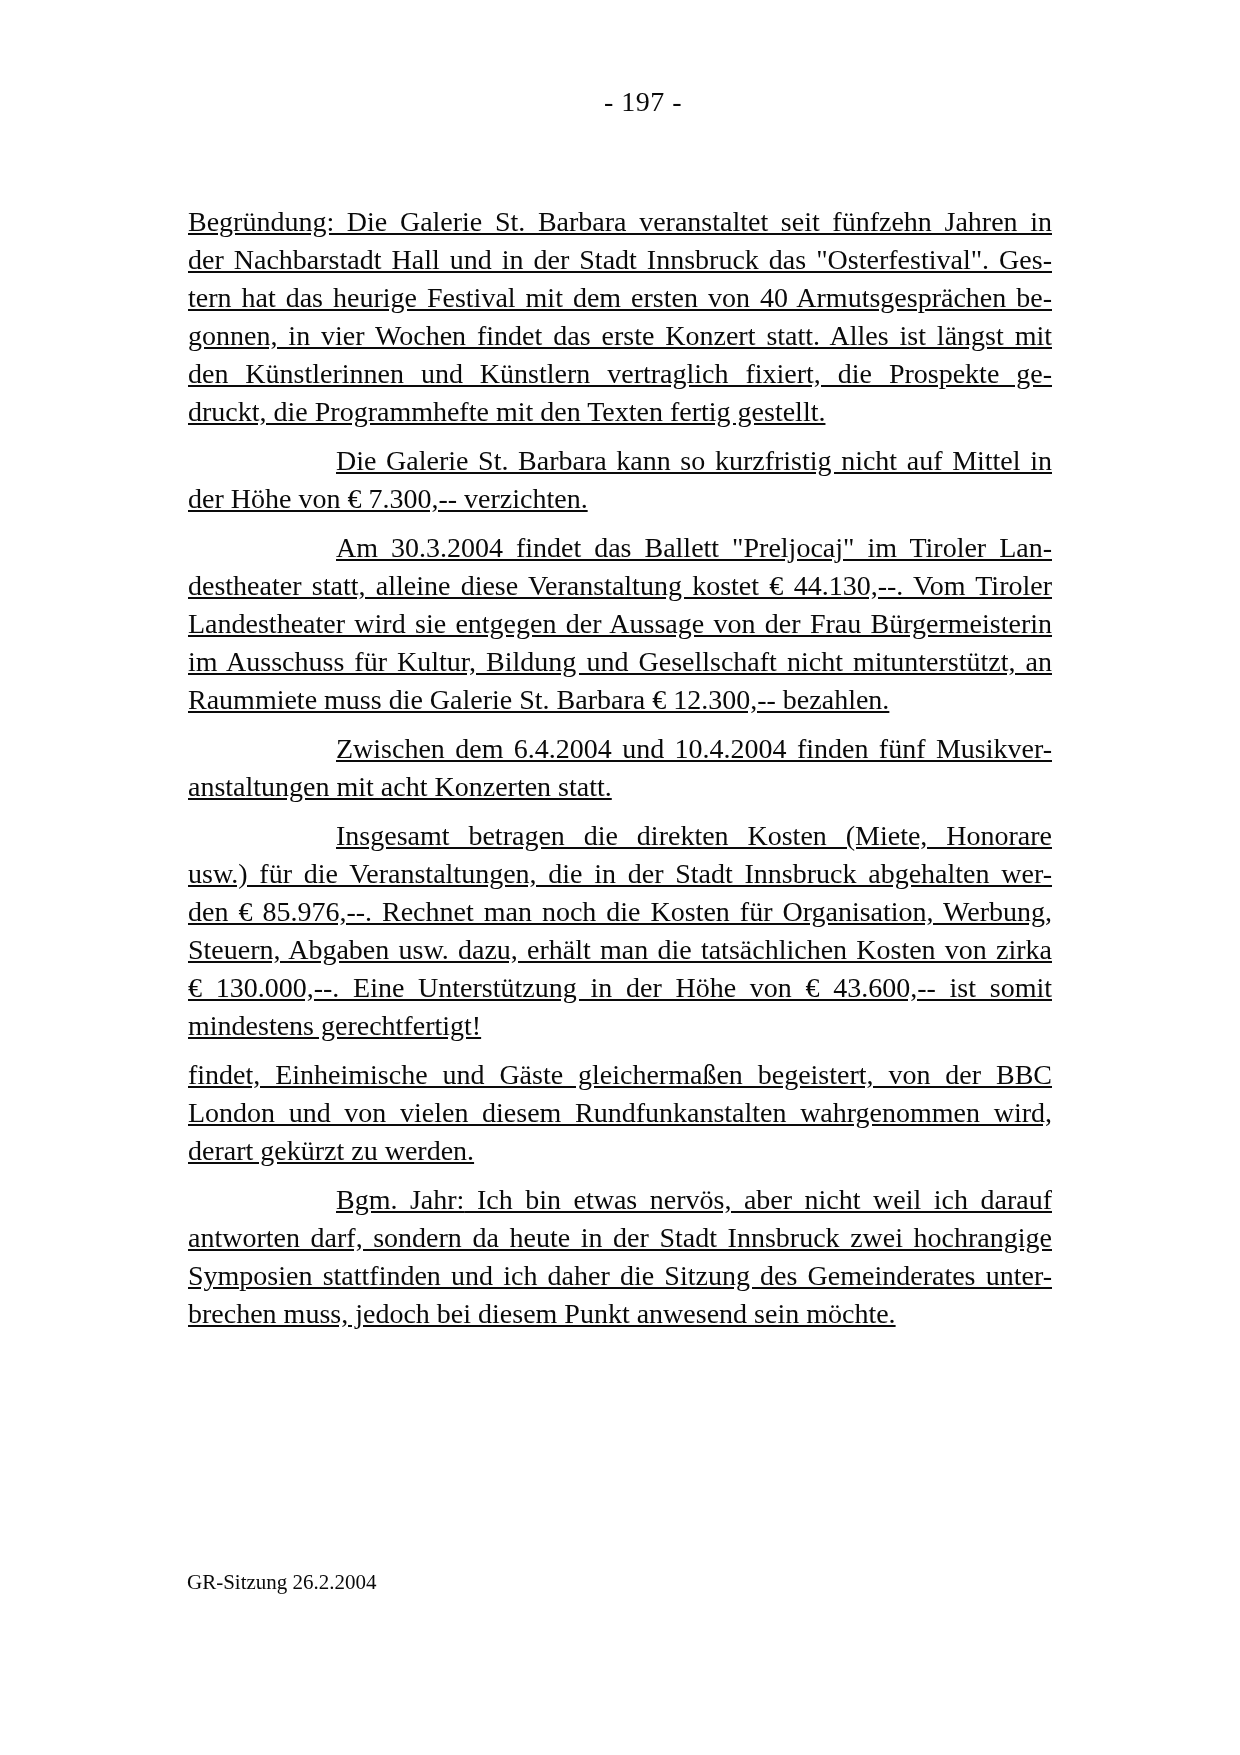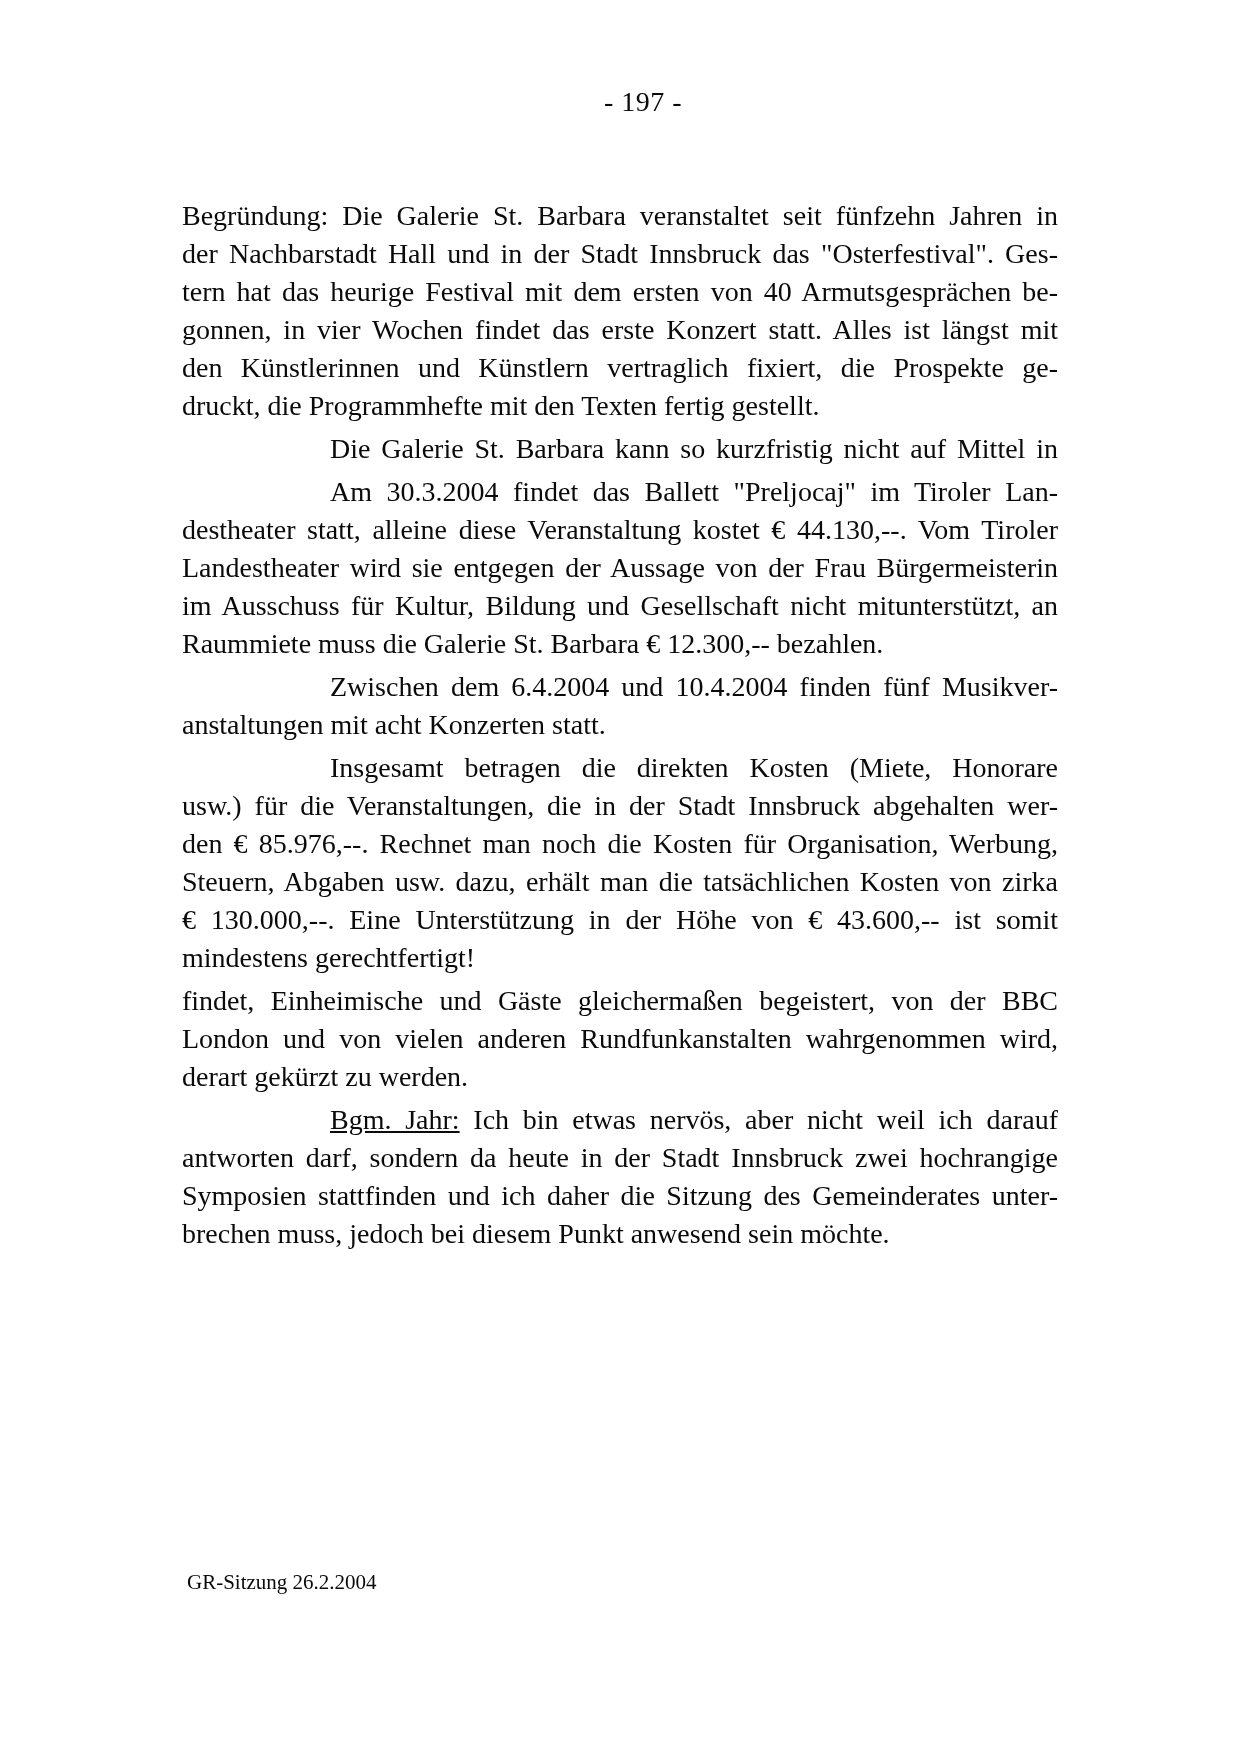--- a/index.html
+++ b/index.html
@@ -36,8 +36,9 @@
     line-height: 38px;
   }
   .paragraph {
-    margin: 5px;
+    margin: 11px;
     padding: 0;
+    text-decoration: underline;
   }
   .line {
     height: 38px;

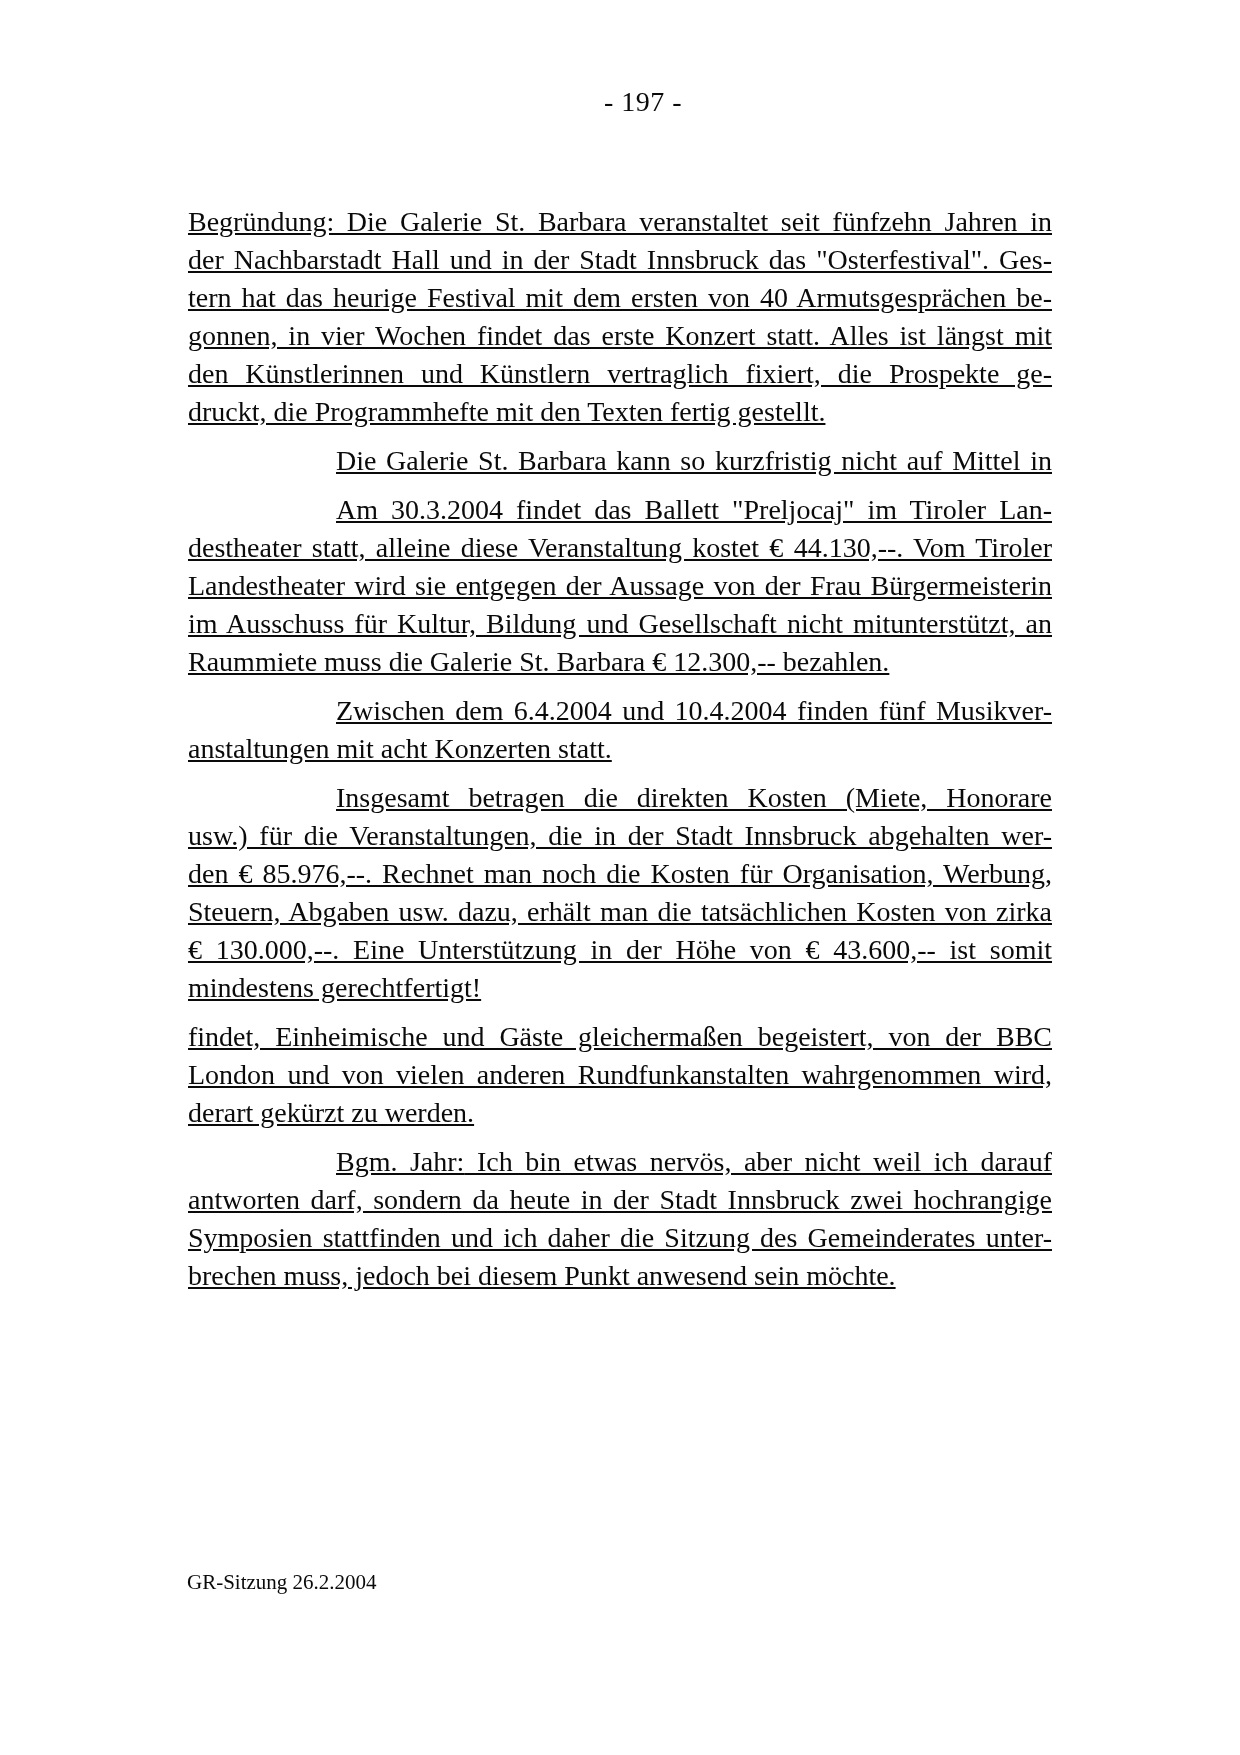--- a/index.html
+++ b/index.html
@@ -81,6 +81,7 @@
       </div>
       <div class="paragraph">
         <div class="line indented">Die Galerie St. Barbara kann so kurzfristig nicht auf Mittel in</div>
+        <div class="line last">der Höhe von € 7.300,-- verzichten.</div>
       </div>
       <div class="paragraph">
         <div class="line indented">Am 30.3.2004 findet das Ballett "Preljocaj" im Tiroler Lan-</div>

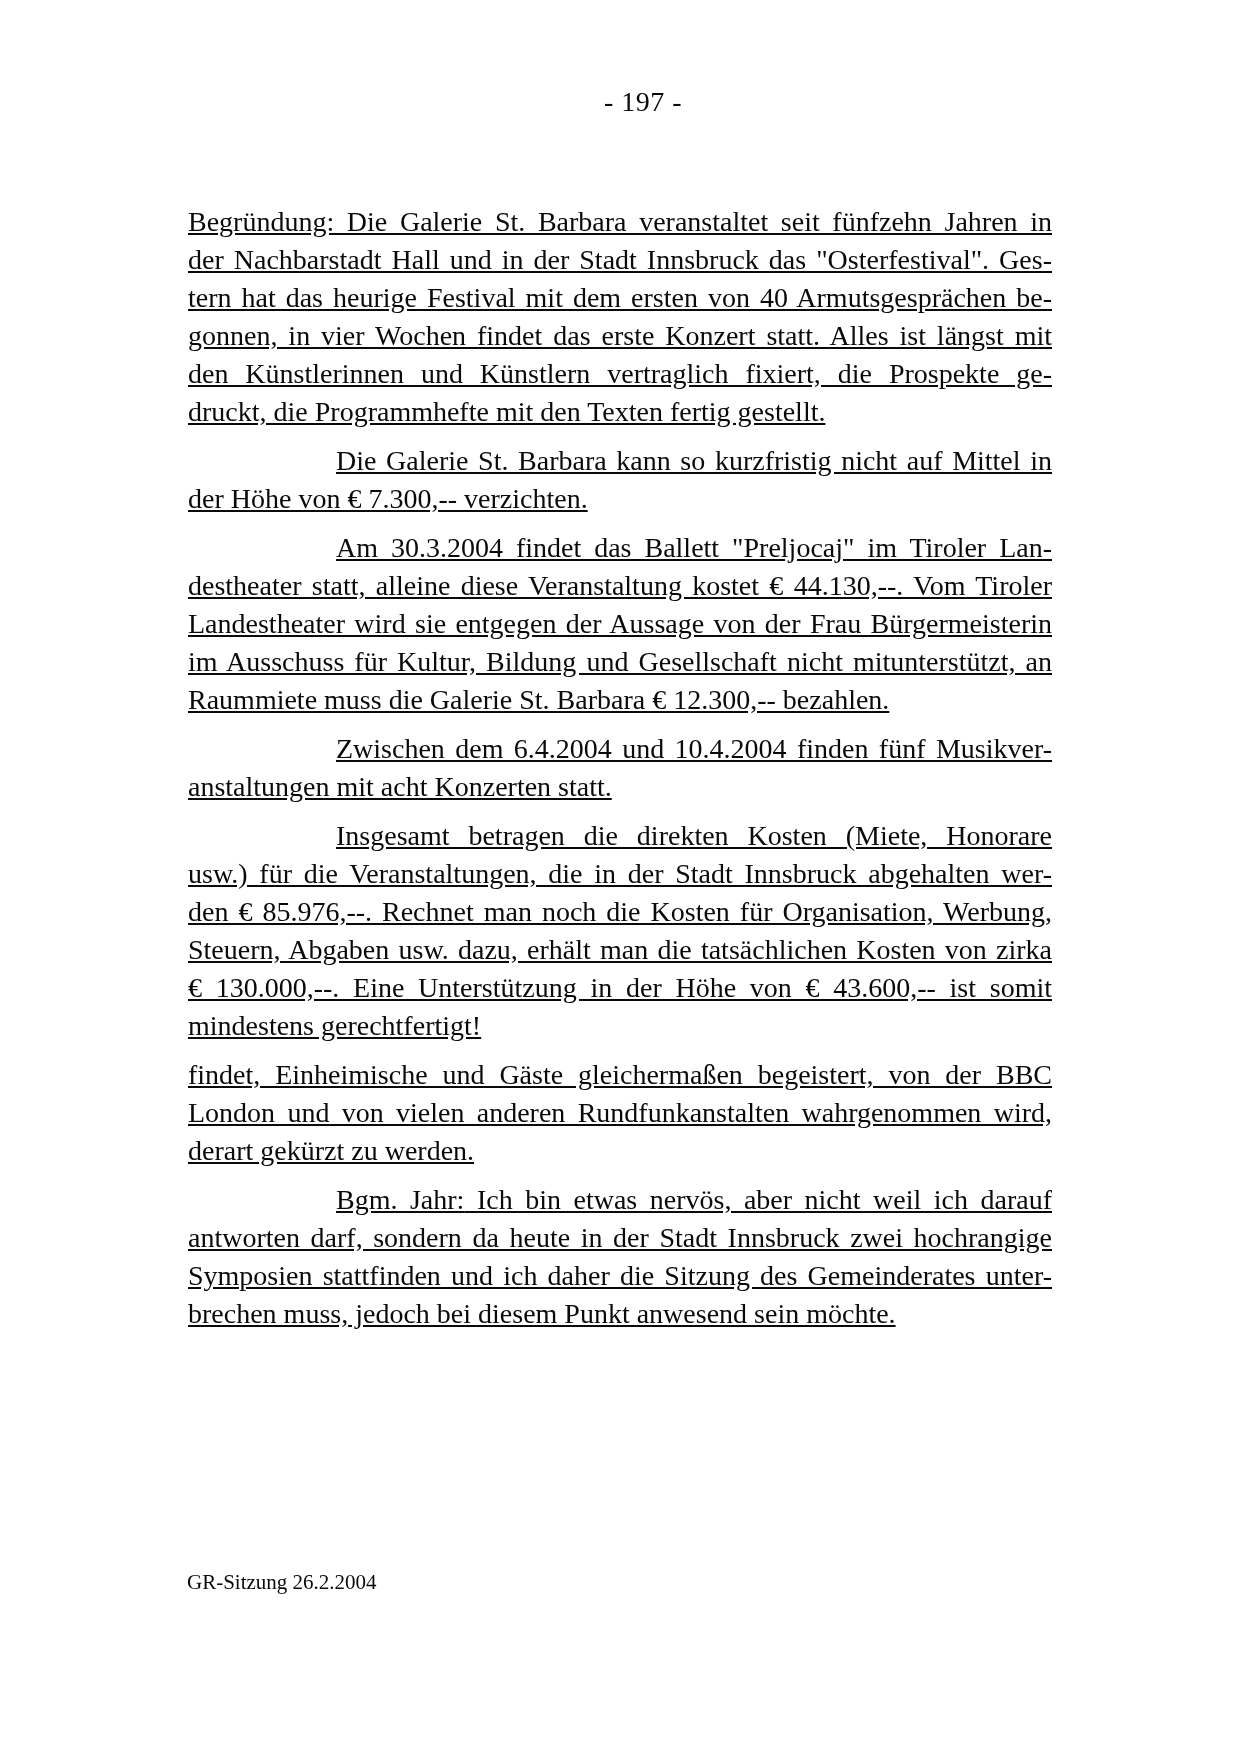--- a/index.html
+++ b/index.html
@@ -104,7 +104,7 @@
       </div>
       <div class="paragraph">
         <div class="line">findet, Einheimische und Gäste gleichermaßen begeistert, von der BBC</div>
-        <div class="line">London und von vielen anderen Rundfunkanstalten wahrgenommen wird,</div>
+        <div class="line">London und von vielen diesem Rundfunkanstalten wahrgenommen wird,</div>
         <div class="line last">derart gekürzt zu werden.</div>
       </div>
       <div class="paragraph">

